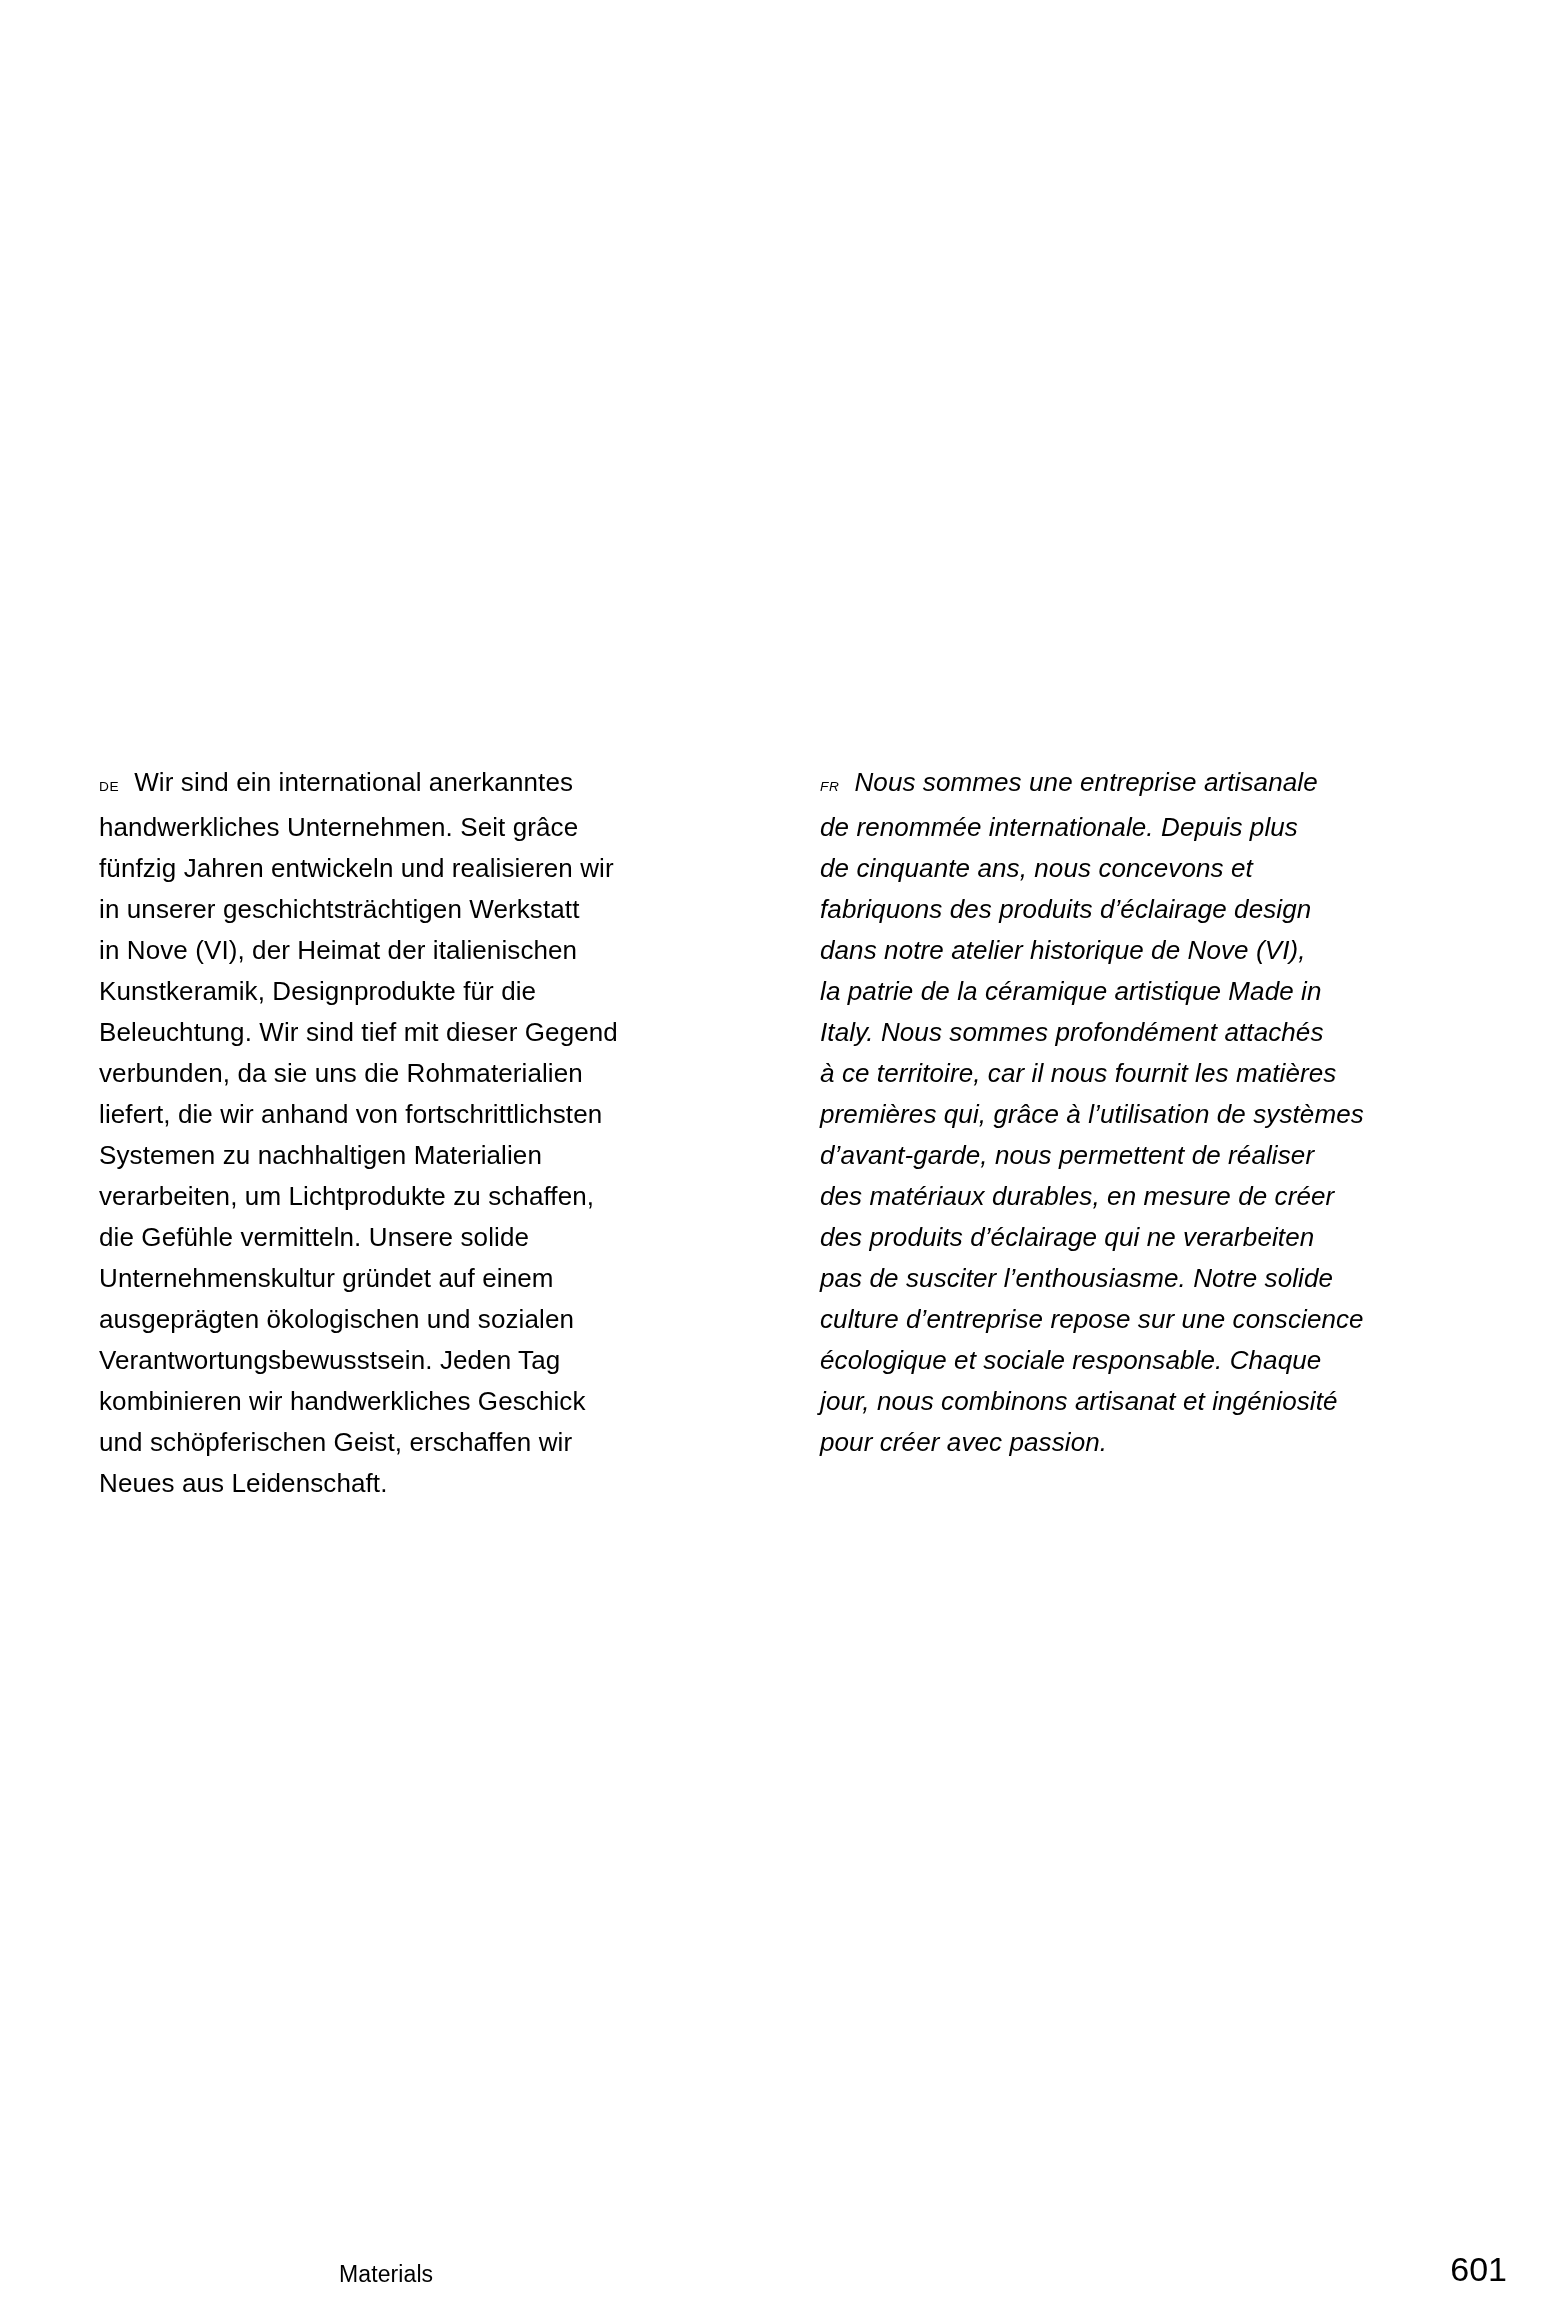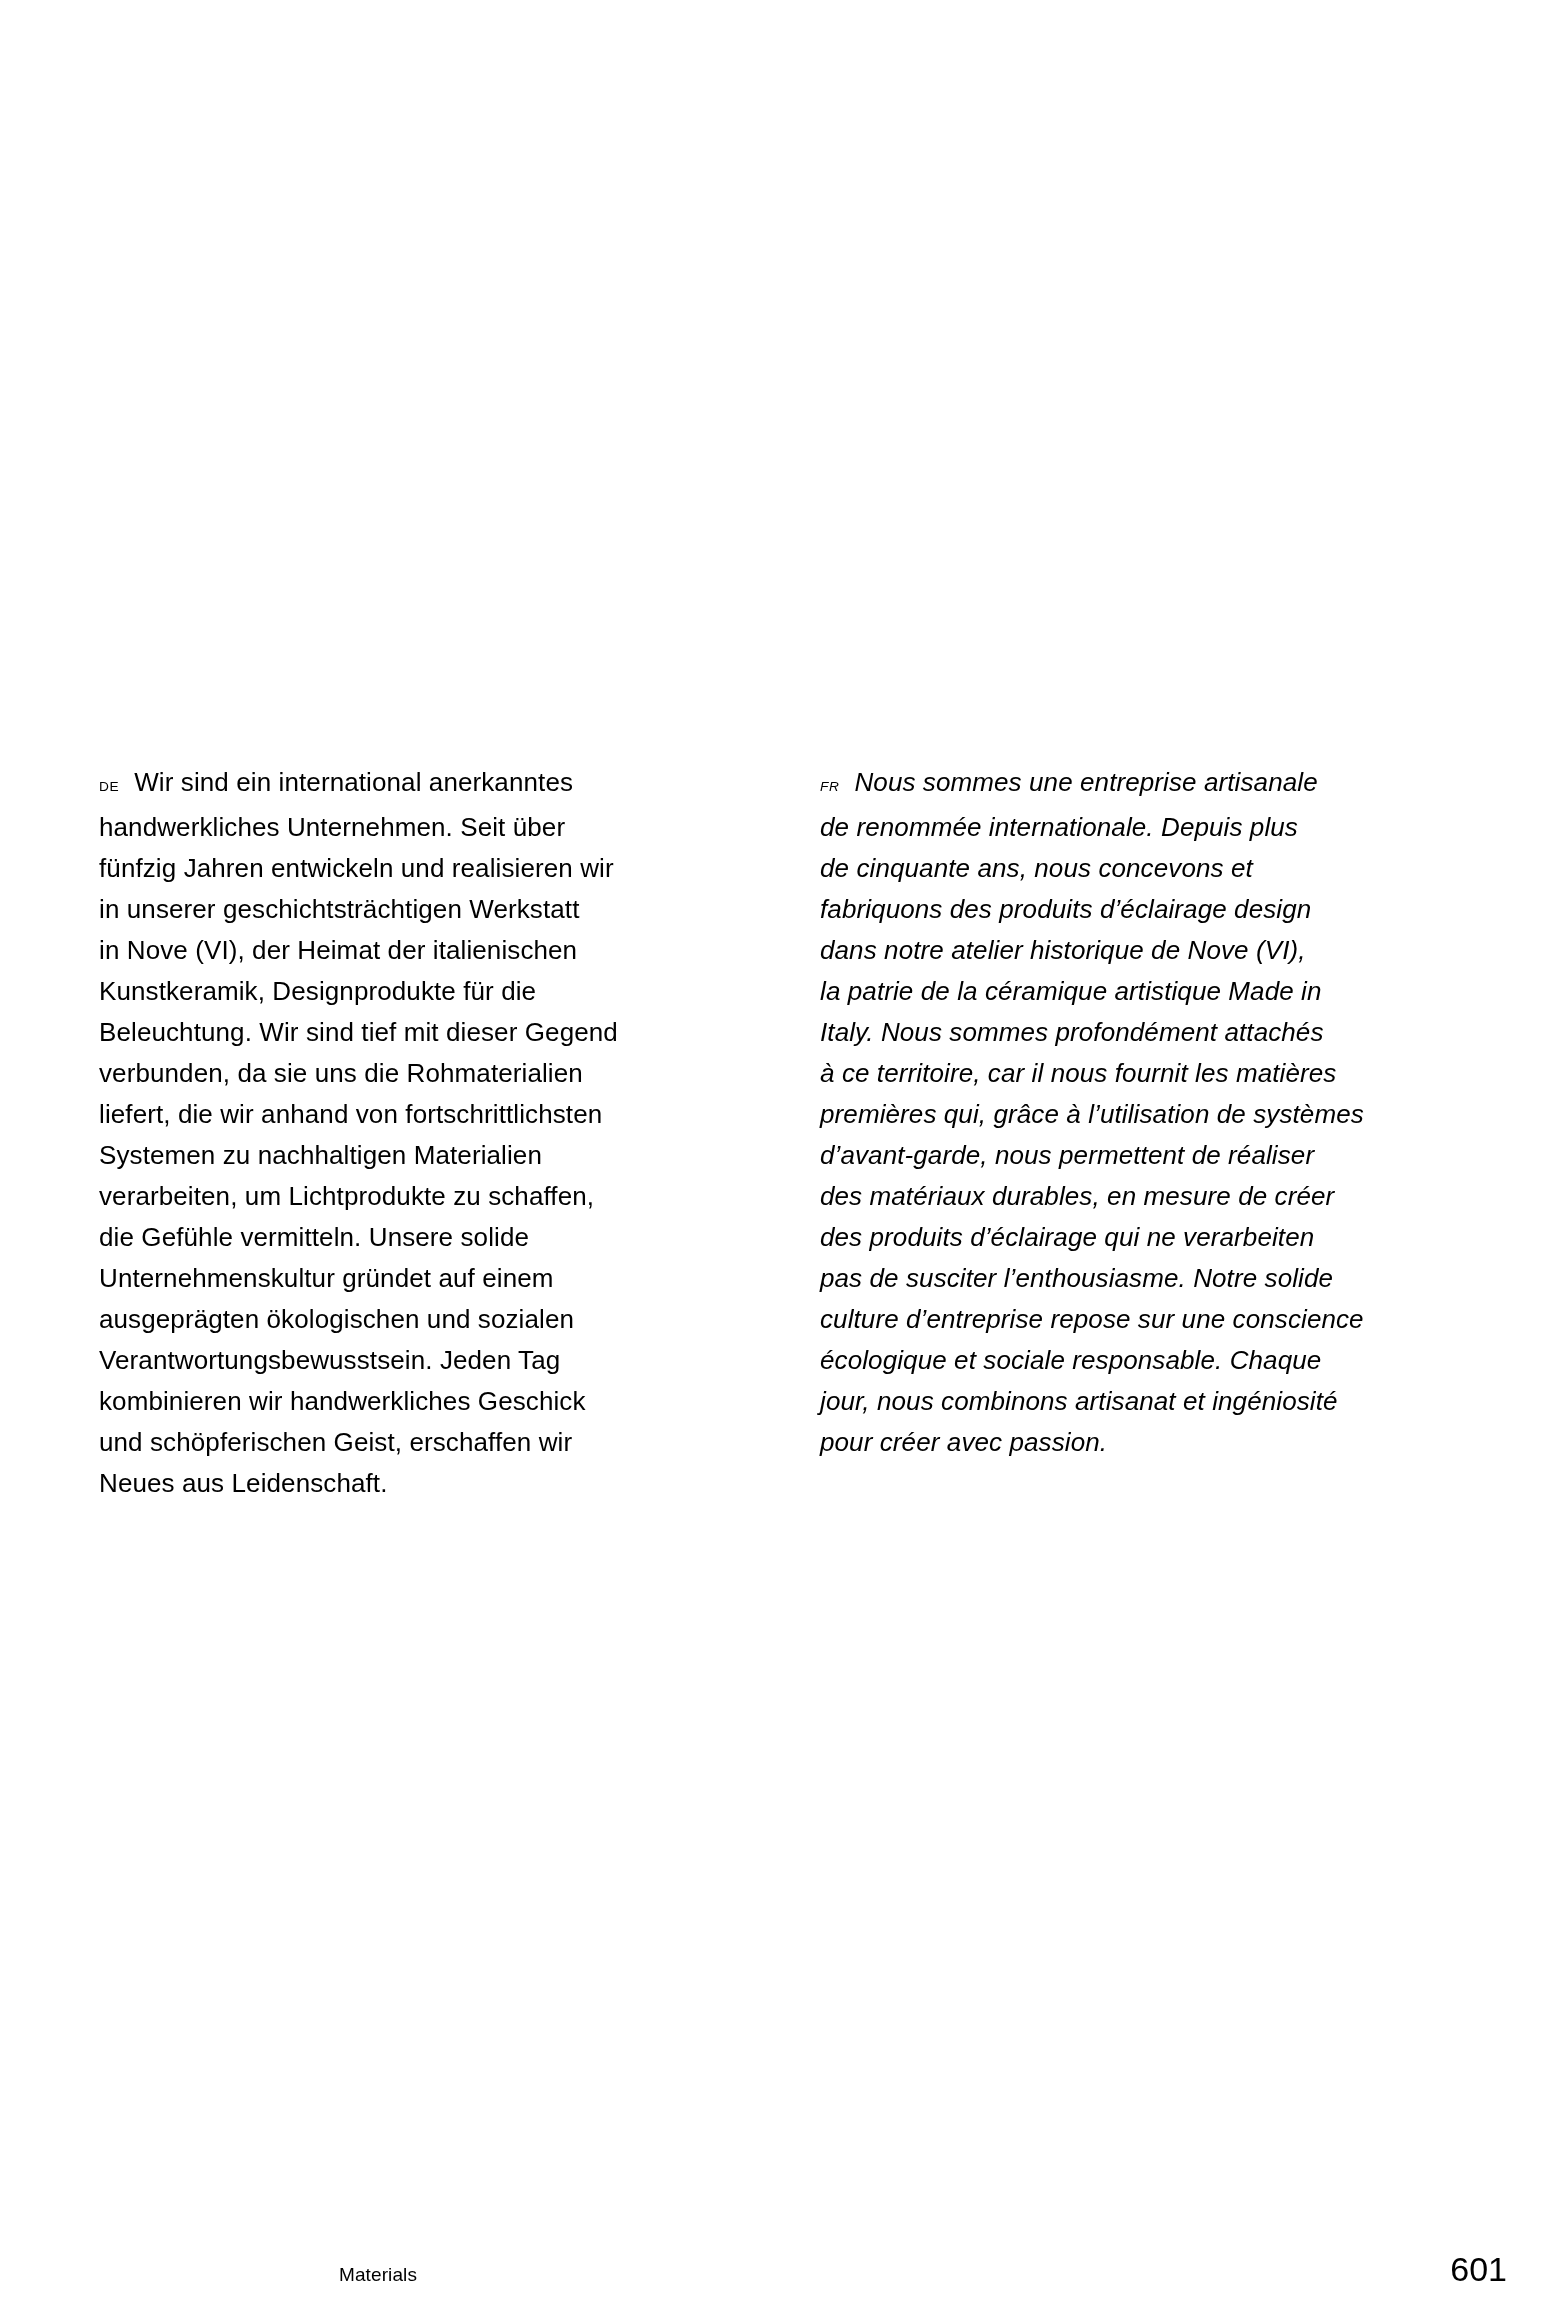--- a/index.html
+++ b/index.html
@@ -60,7 +60,7 @@
       <span class="lang-label">DE</span><span>Wir sind ein international anerkanntes</span>
     </div>
     <div>
-        <div class="line">handwerkliches Unternehmen. Seit über</div>
+        <div class="line">handwerkliches Unternehmen. Seit grâce</div>
         <div class="line">fünfzig Jahren entwickeln und realisieren wir</div>
         <div class="line">in unserer geschichtsträchtigen Werkstatt</div>
         <div class="line">in Nove (VI), der Heimat der italienischen</div>

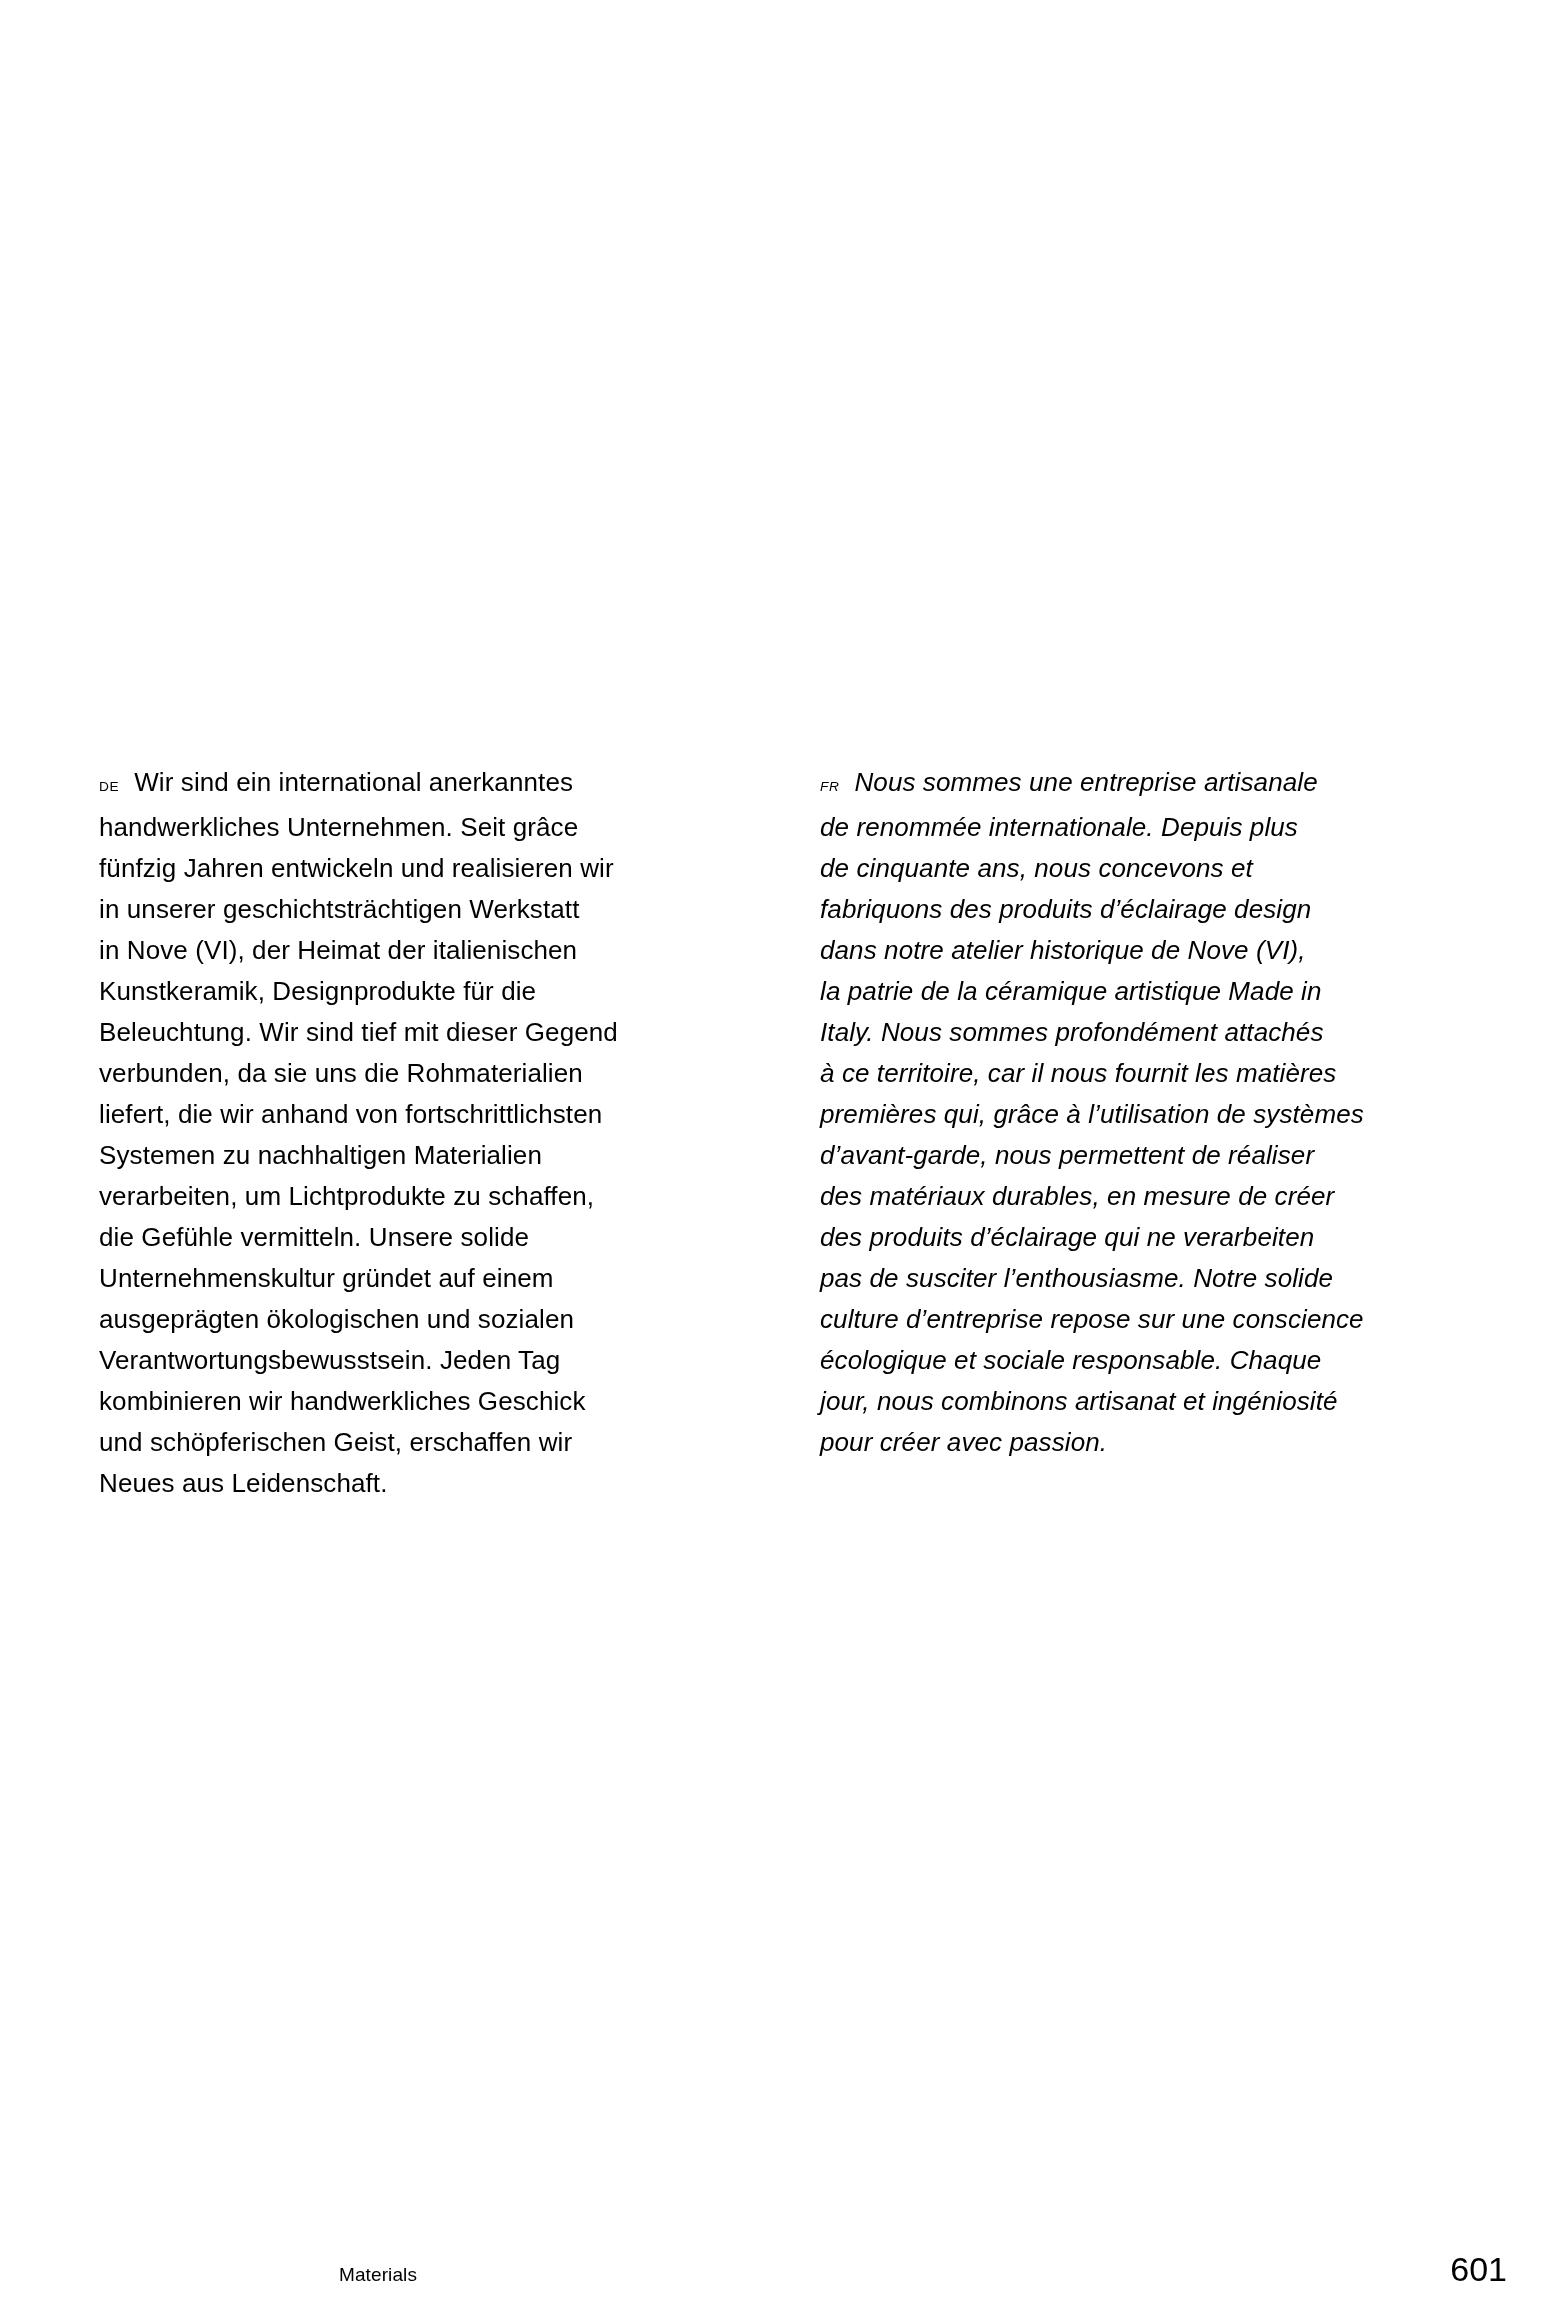--- a/index.html
+++ b/index.html
@@ -38,7 +38,7 @@
     position: absolute;
     left: 339px;
     top: 2264px;
-    font-size: 19px;
+    font-size: 23px;
     line-height: 21px;
     letter-spacing: 0.1px;
   }

